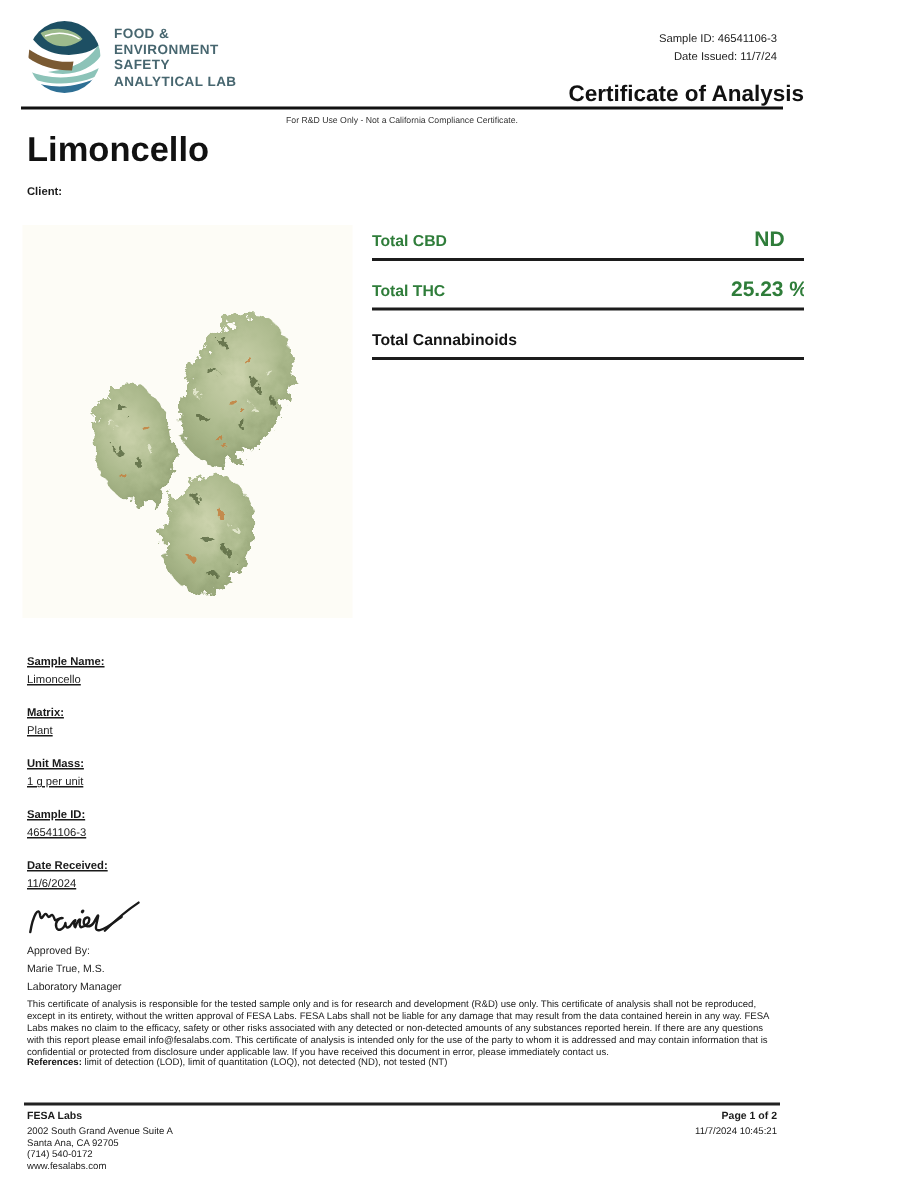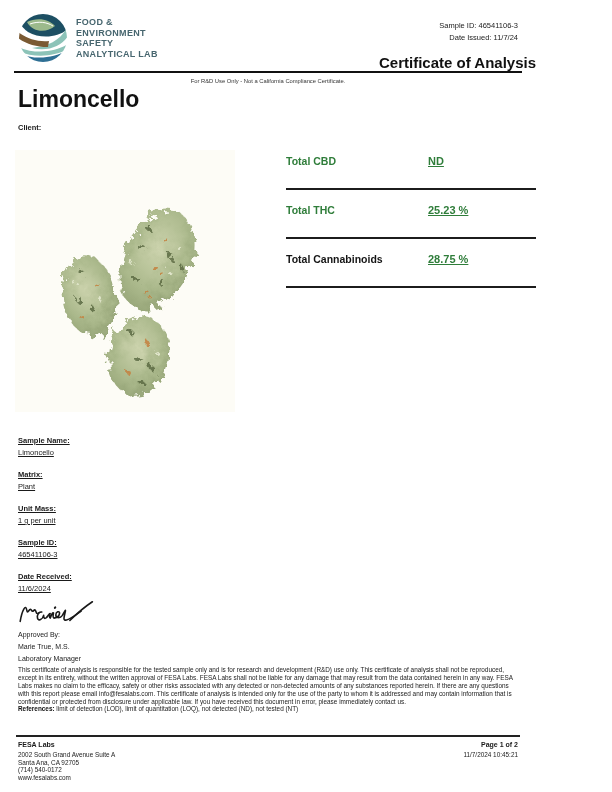--- a/index.html
+++ b/index.html
@@ -24,8 +24,8 @@
   .photo svg{position:absolute;left:22px;top:38px;}
   
   .results{position:absolute;left:248px;top:141px;width:350px;}
-  .results-row{display:flex;align-items:flex-end;height:26px;padding-bottom:21px;
-    box-sizing:content-box;border-bottom:2px solid #1c1c1c;margin-left:38px;}
+  .results-row{display:flex;align-items:flex-end;height:26px;padding-bottom:5px;
+    box-sizing:content-box;border-bottom:2px solid #1c1c1c;}
   .results-row .r-label{flex:1;font-size:10.5px;font-weight:700;color:var(--accent,#2f7d3a);}
   .results-row.neutral .r-label{color:#141414;}
   .results-row .r-value{width:170px;text-align:left;font-size:11px;font-weight:700;color:var(--accent,#2f7d3a);text-decoration:underline;}

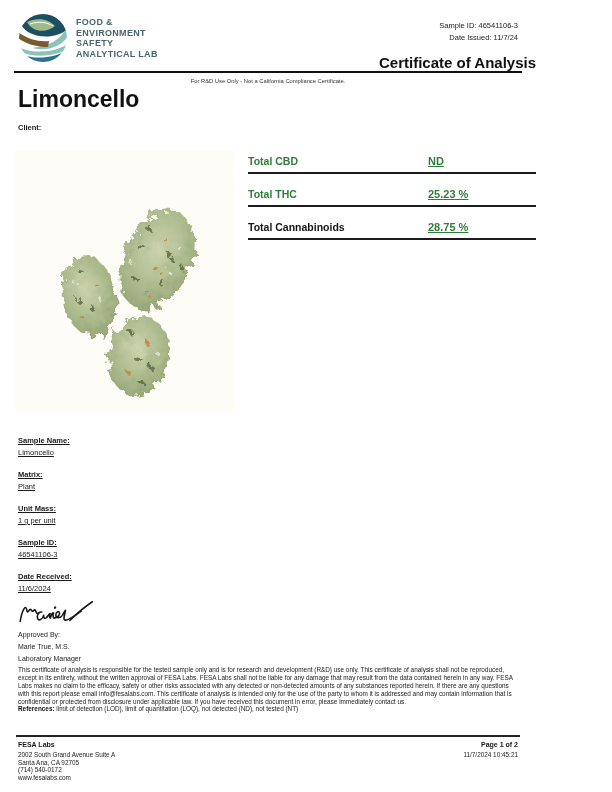--- a/index.html
+++ b/index.html
@@ -28,7 +28,7 @@
     box-sizing:content-box;border-bottom:2px solid #1c1c1c;}
   .results-row .r-label{flex:1;font-size:10.5px;font-weight:700;color:var(--accent,#2f7d3a);}
   .results-row.neutral .r-label{color:#141414;}
-  .results-row .r-value{width:170px;text-align:left;font-size:11px;font-weight:700;color:var(--accent,#2f7d3a);text-decoration:underline;}
+  .results-row .r-value{width:170px;text-align:center;font-size:14px;font-weight:700;color:var(--accent,#2f7d3a);}
   
   .sample-details{position:absolute;left:18px;top:436px;width:250px;}
   .detail-item{margin-bottom:13px;text-decoration:underline;}

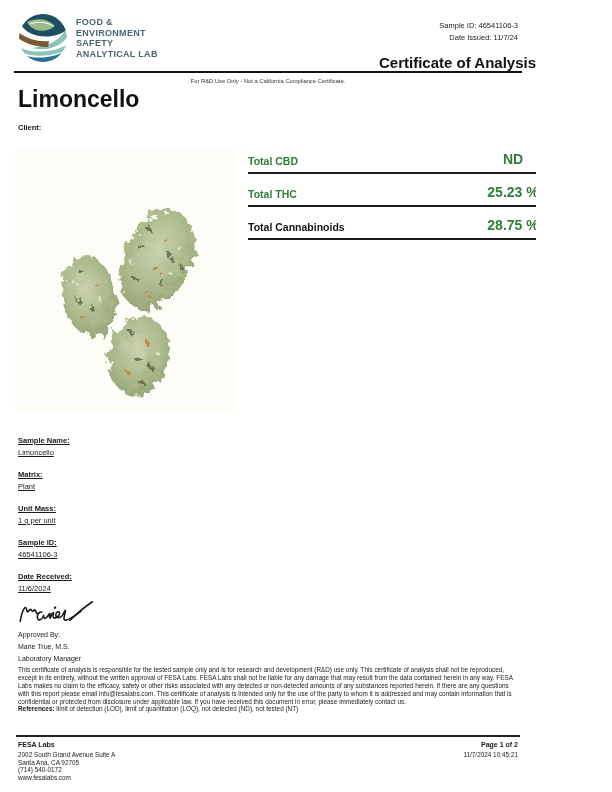--- a/index.html
+++ b/index.html
@@ -159,7 +159,6 @@
     </div>
     <div class="results-row neutral">
       <span class="r-label">Total Cannabinoids</span>
-      <span class="r-value">28.75 %</span>
     </div>
   </div>
 

